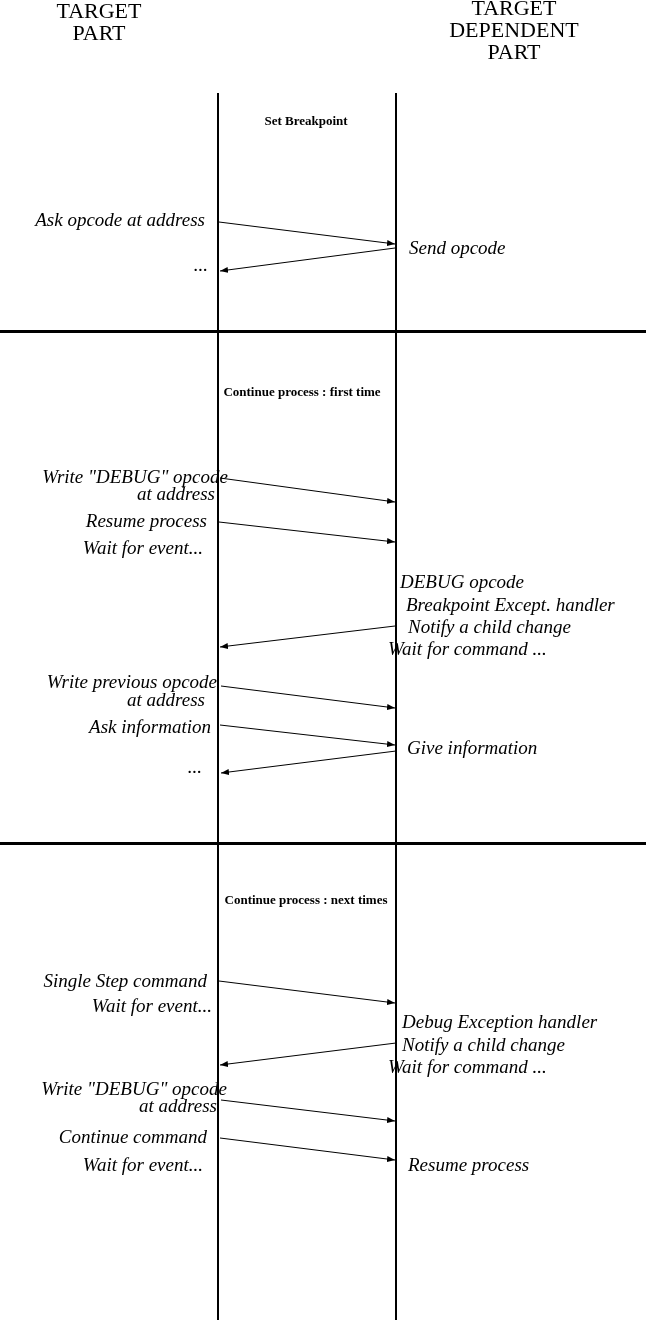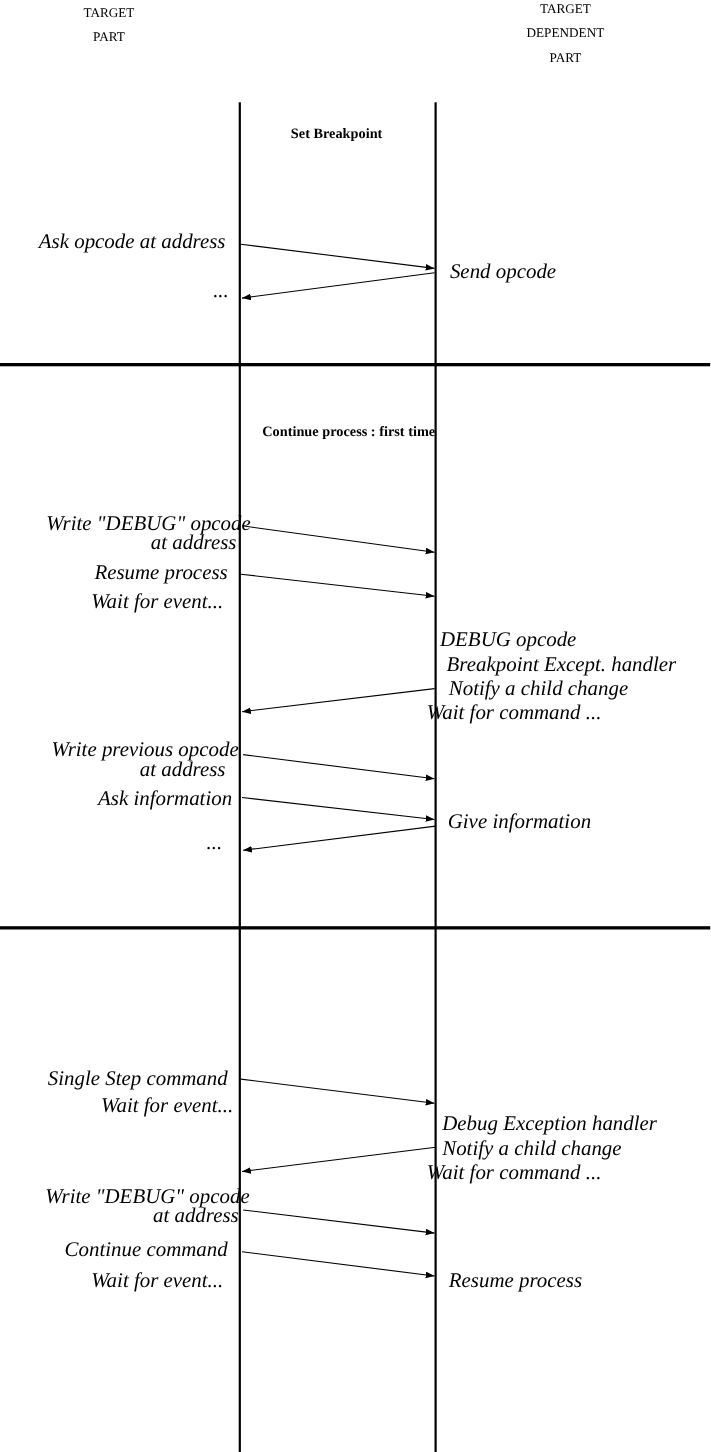--- a/index.html
+++ b/index.html
@@ -19,7 +19,7 @@
   .hdr {
     position: absolute;
     text-align: center;
-    font-size: 12px;
+    font-size: 22px;
     line-height: 22px;
     white-space: nowrap;
   }

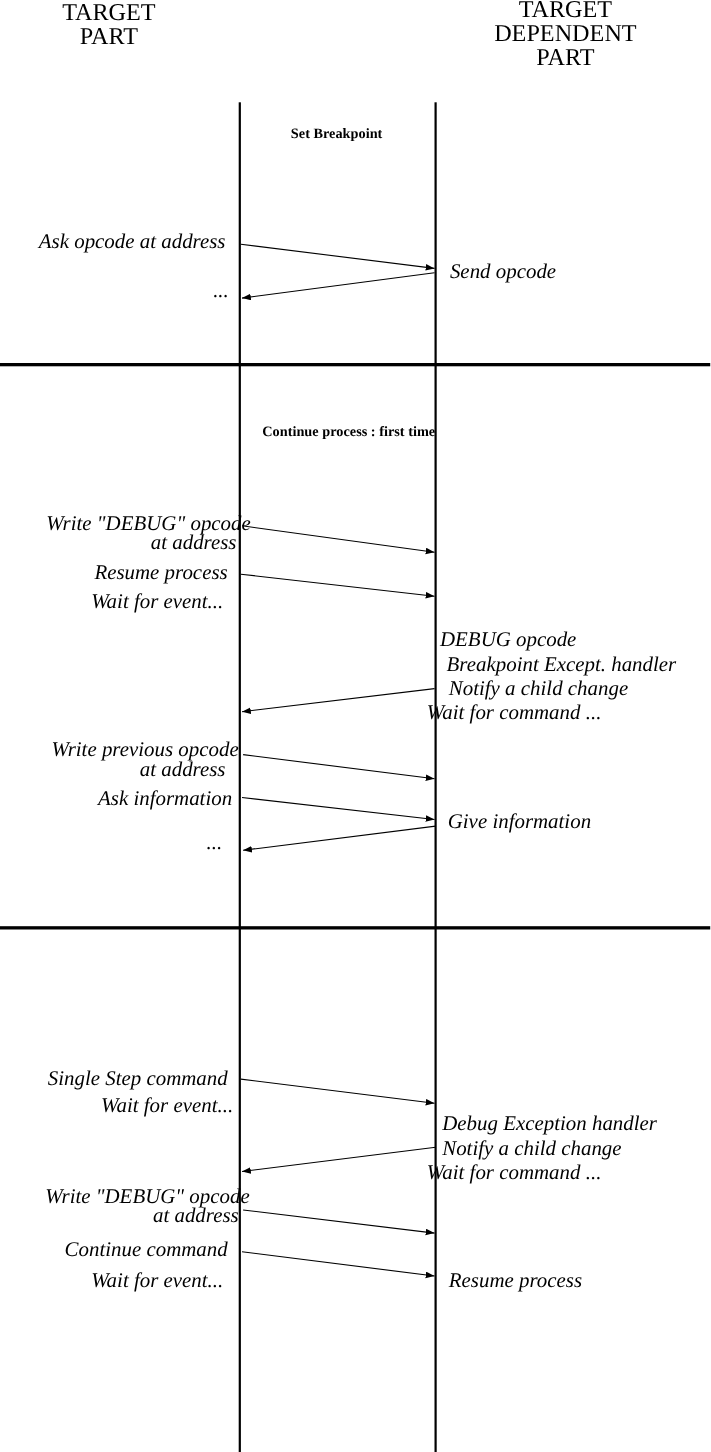--- a/index.html
+++ b/index.html
@@ -81,7 +81,7 @@
   <div class="hline" id="divider-2" style="top: 842px;"></div>
 
   <div class="section-title" id="title-0" style="left: 306px; top: 113px;">Set Breakpoint</div>
-  <div class="section-title" id="title-1" style="left: 302px; top: 384px; margin-left: 15px;">Continue process : first time</div>
+  <div class="section-title" id="title-1" style="left: 302px; top: 384px;">Continue process : first time</div>
 
   <div id="messages">
       <div class="msg" style="top: 209px; right: 441px; text-align: right;">Ask opcode at address</div>

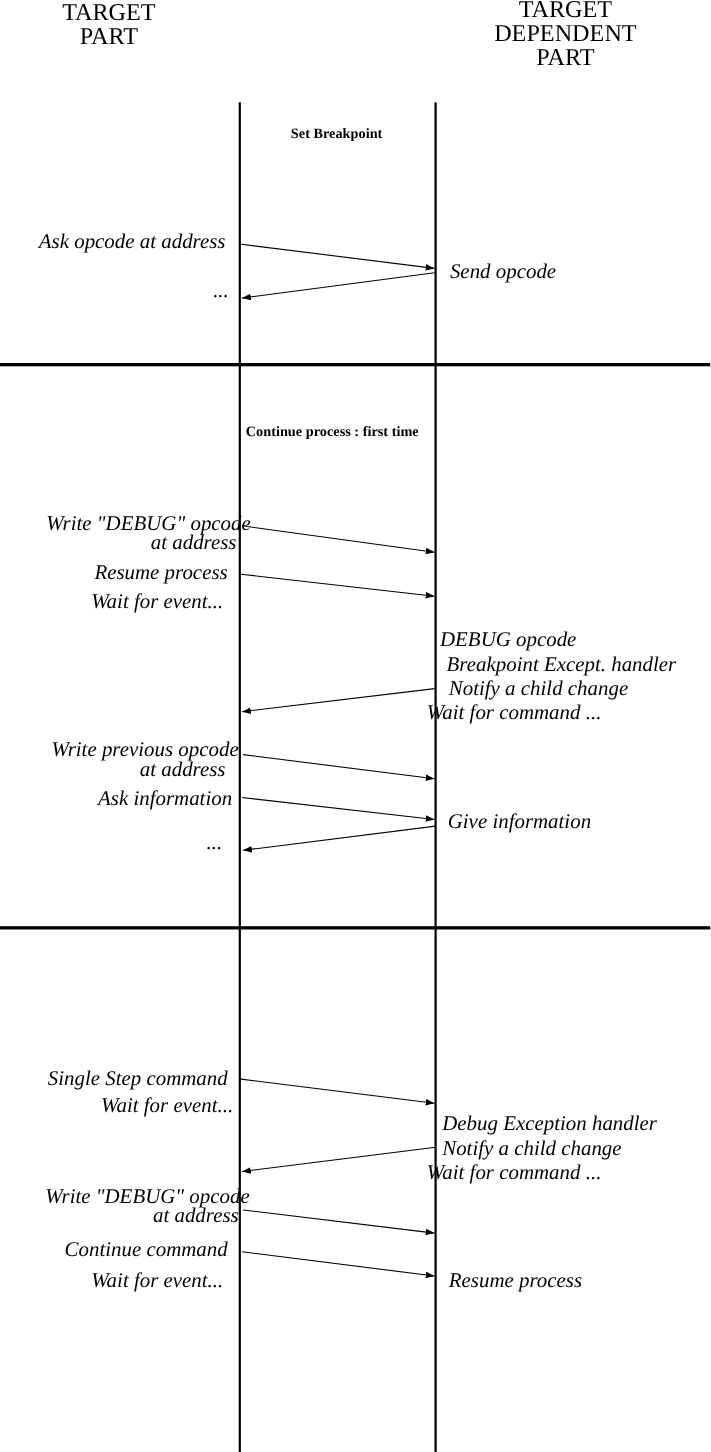--- a/index.html
+++ b/index.html
@@ -82,6 +82,7 @@
 
   <div class="section-title" id="title-0" style="left: 306px; top: 113px;">Set Breakpoint</div>
   <div class="section-title" id="title-1" style="left: 302px; top: 384px;">Continue process : first time</div>
+  <div class="section-title" id="title-2" style="left: 306px; top: 892px;">Continue process : next times</div>
 
   <div id="messages">
       <div class="msg" style="top: 209px; right: 441px; text-align: right;">Ask opcode at address</div>

